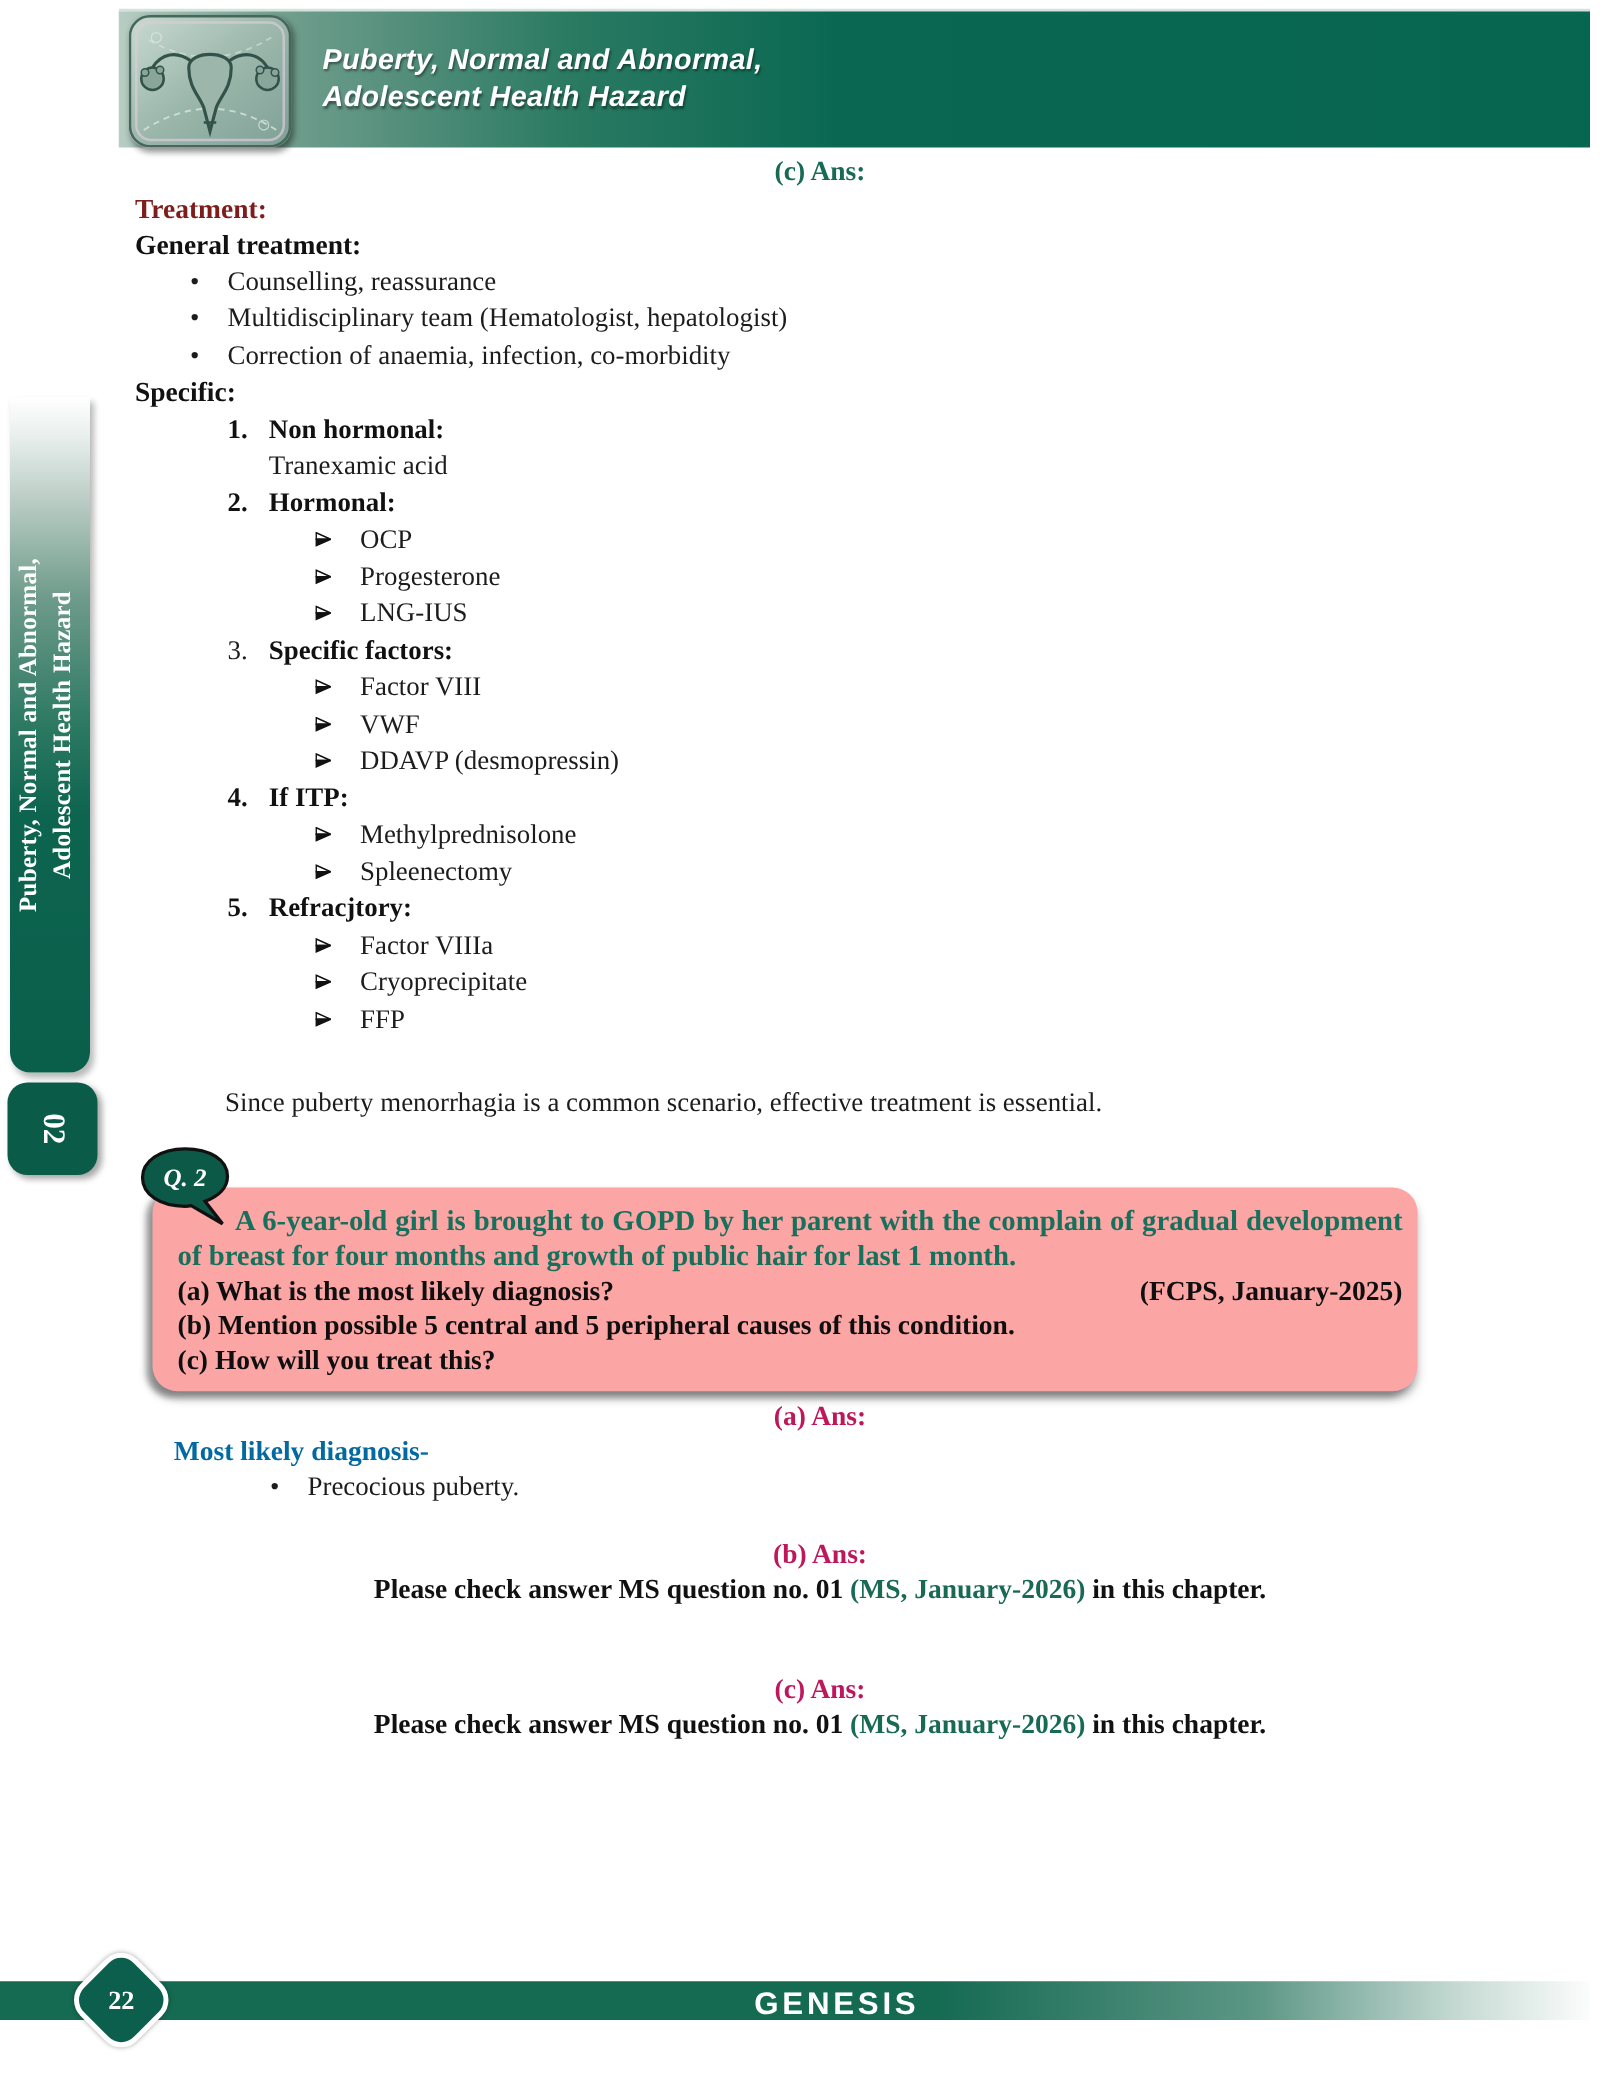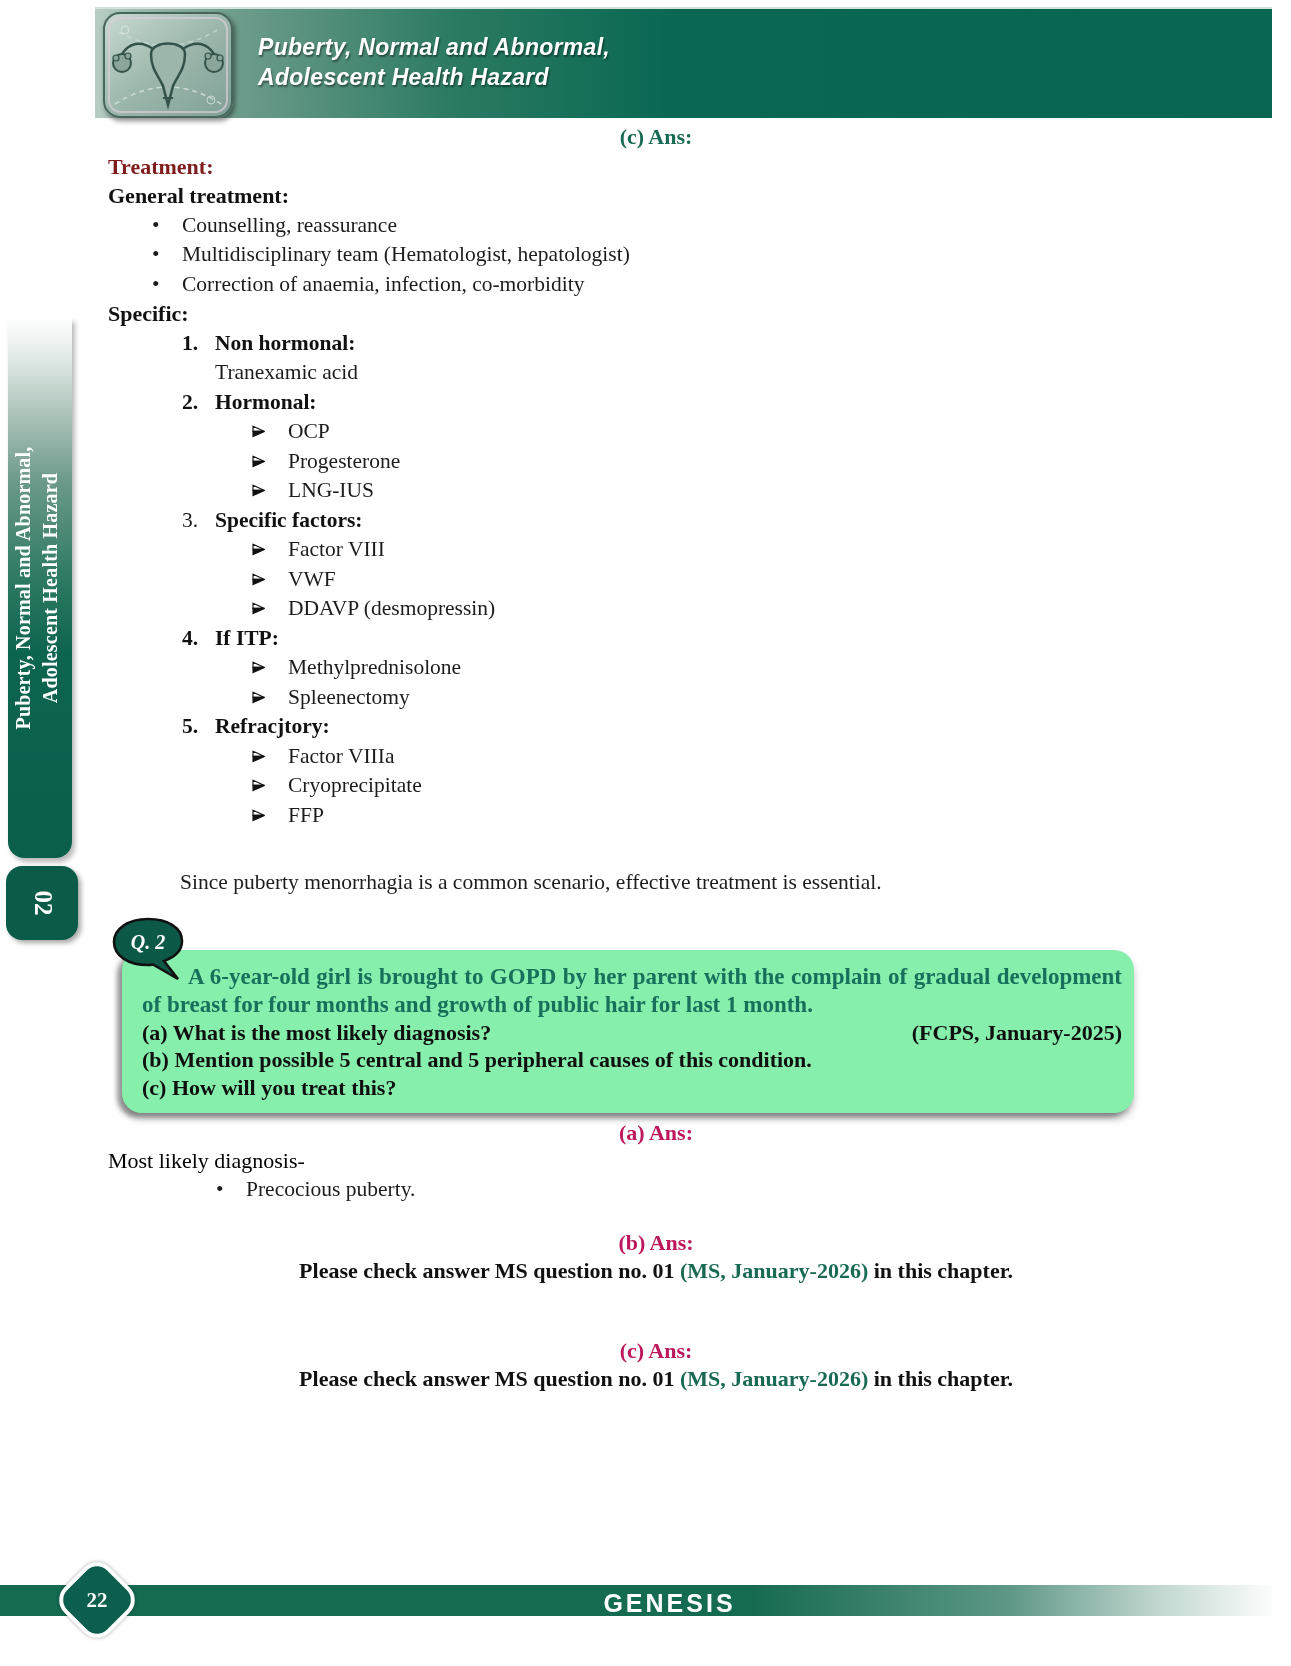--- a/index.html
+++ b/index.html
@@ -65,7 +65,7 @@
   
   .qbox {
     position:relative; margin:52px 0 0 14px; width:1012px;
-    background:#86efac; border-radius:20px;
+    background:#fca5a5; border-radius:20px;
     padding:13px 12px 12px 20px;
     box-shadow:-5px 4px 5px rgba(70,70,70,.5), 0 6px 7px rgba(70,70,70,.35);
   }

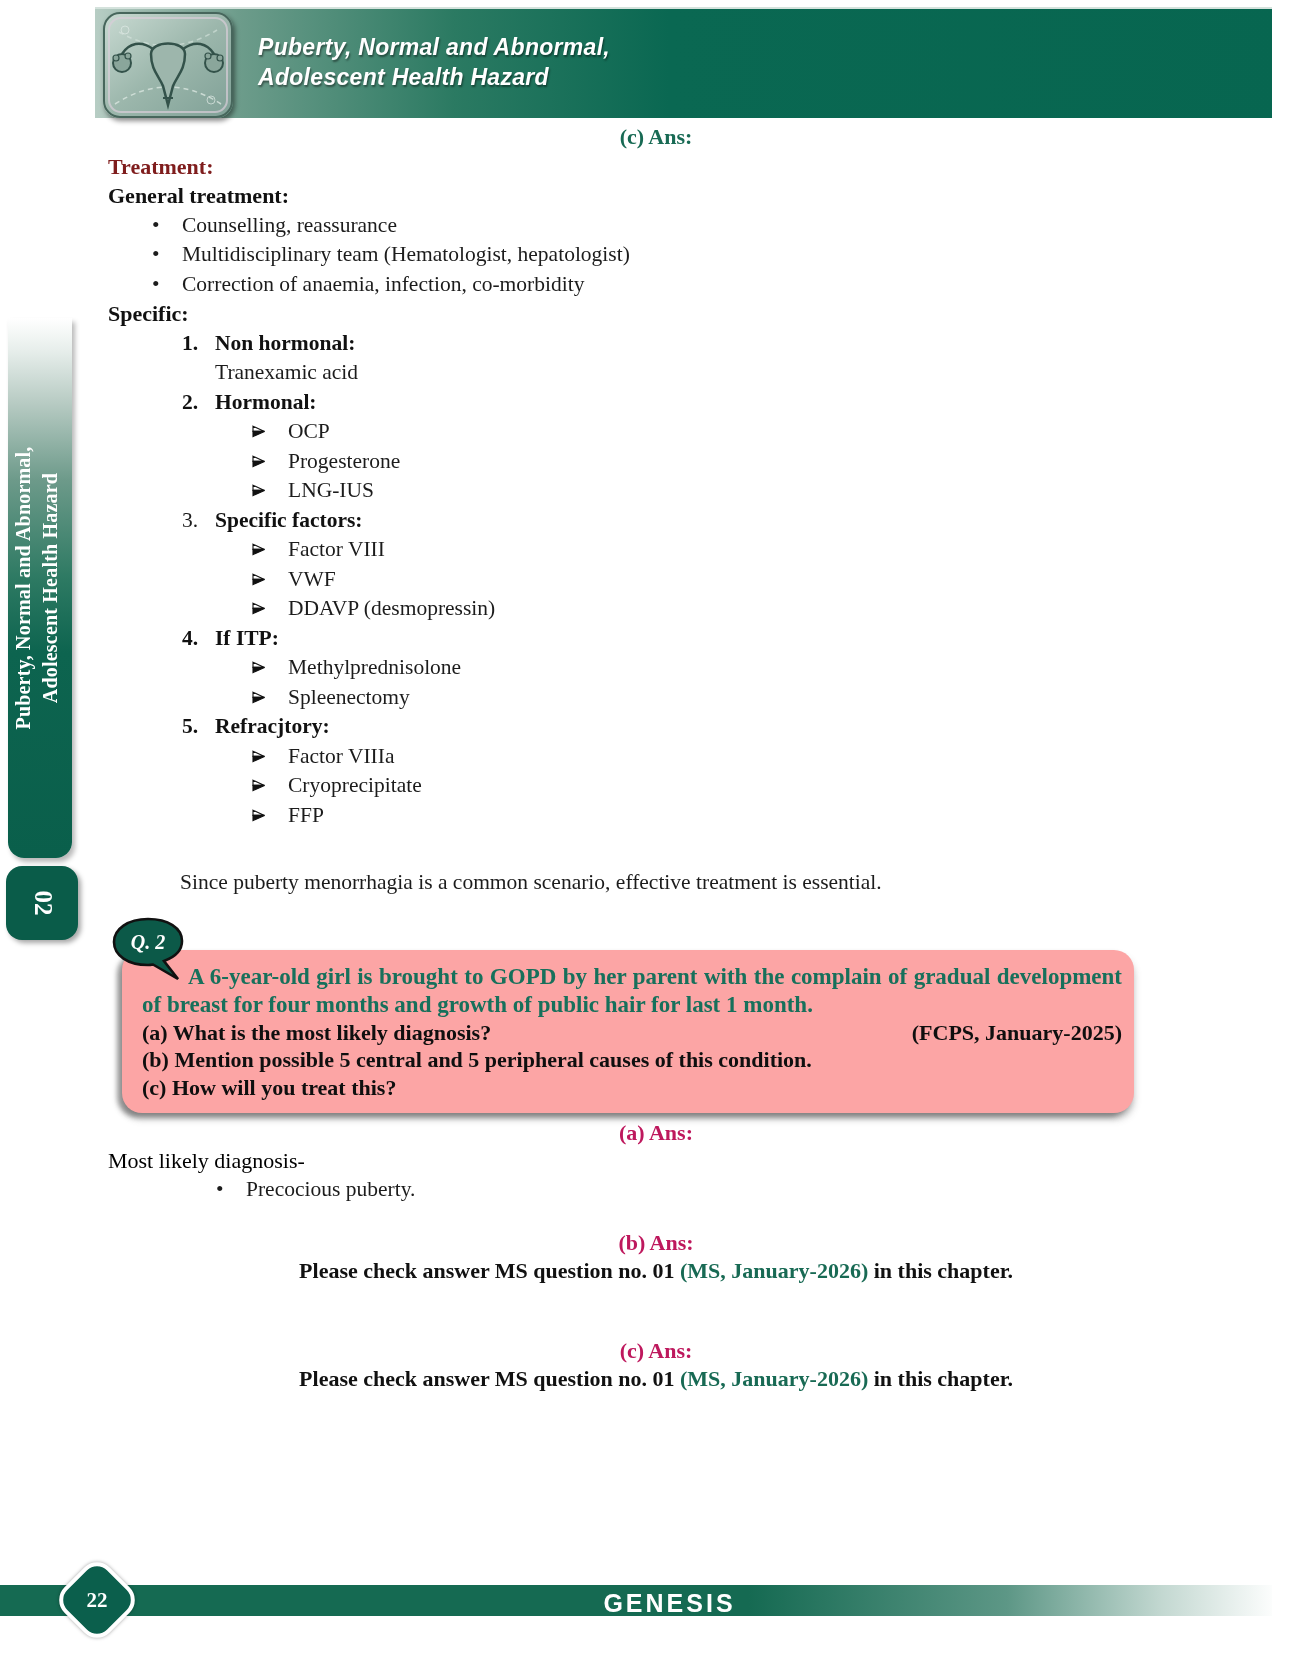--- a/index.html
+++ b/index.html
@@ -85,7 +85,7 @@
   .a-head { margin-top:6px; }
   .b-head { margin-top:26px; }
   .c-head { margin-top:52px; }
-  .bold-line { font-weight:normal; color:#000000; font-size:22px; line-height:28px; }
+  .bold-line { font-weight:bold; color:#0369a1; font-size:22px; line-height:28px;margin-left:31px; }
   .abullet { display:flex; padding-left:108px; line-height:28px; }
   .abullet .dot { width:30px; }
   .check-line { text-align:center; font-weight:bold; font-size:22px; line-height:28px; color:#111; }

